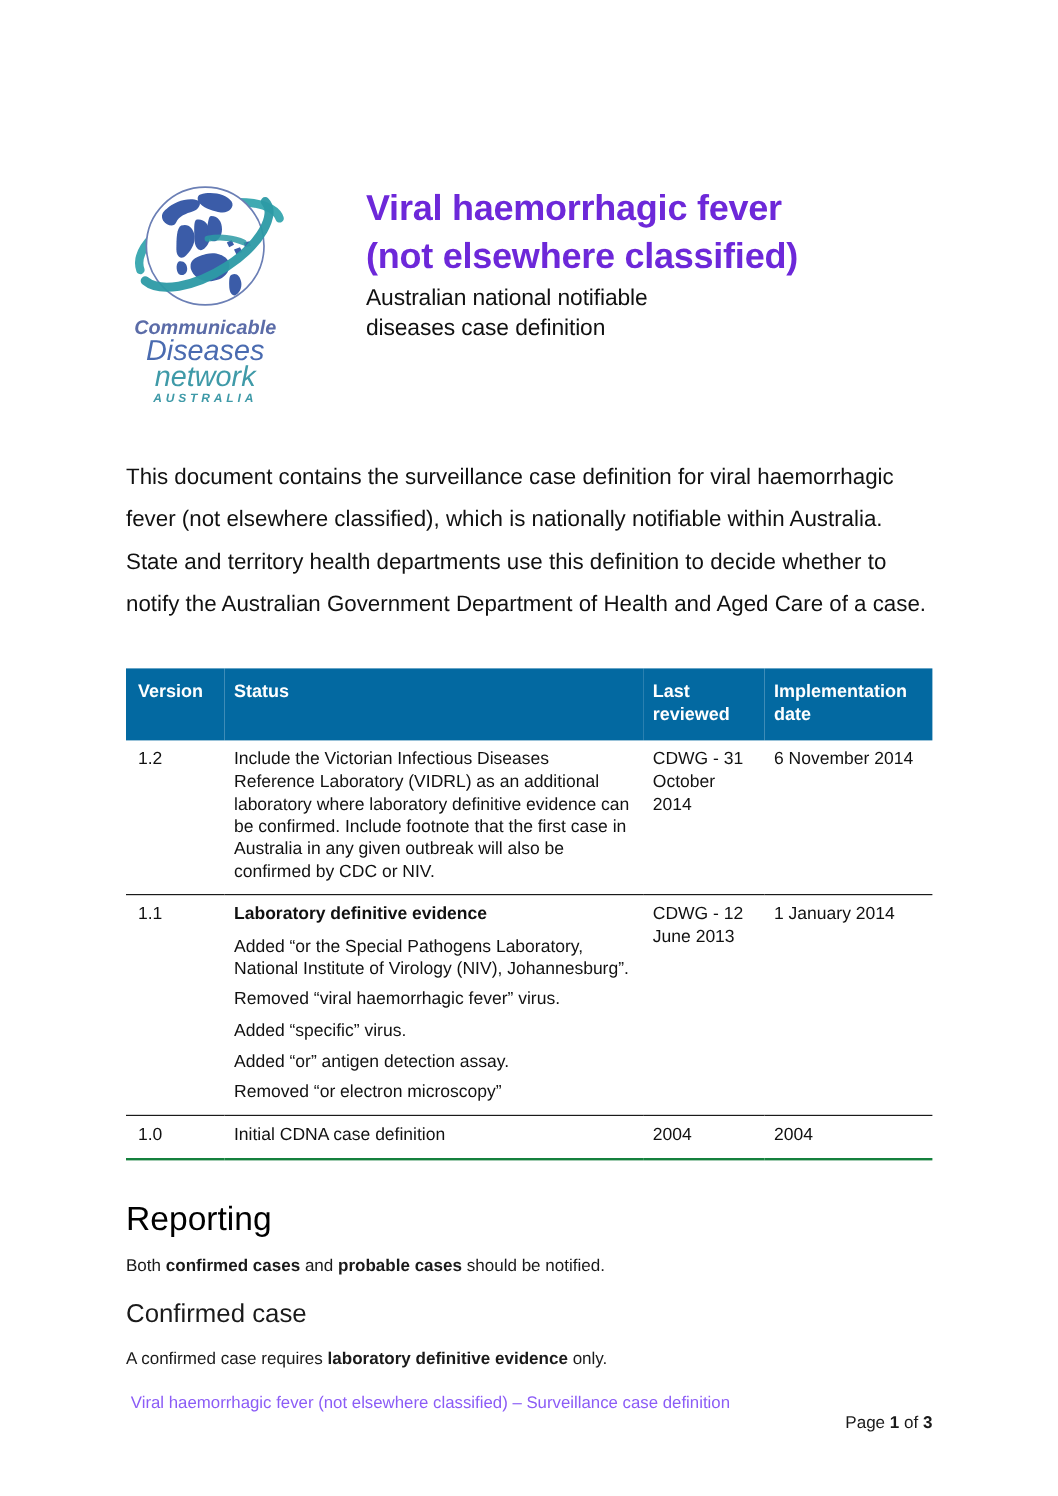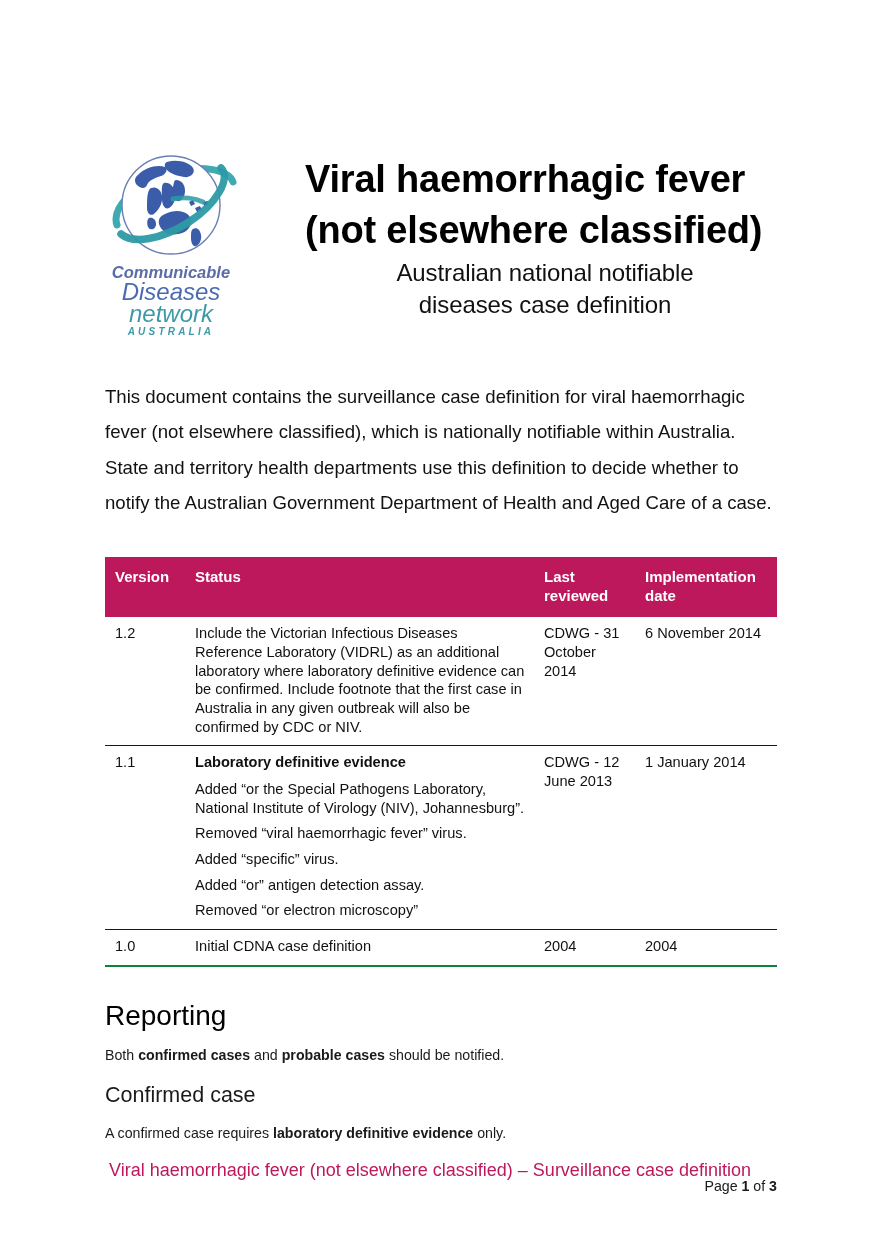--- a/index.html
+++ b/index.html
@@ -50,11 +50,11 @@
     padding-top: 26px;
   }
   .doc-title {
-    font-size: 38px;
+    font-size: 30px;
     font-weight: bold;
     line-height: 1.33;
     letter-spacing: -0.2px;
-    color: #000000;
+    color: #6d28d9;
     margin: 0;
   }
   .doc-subtitle {

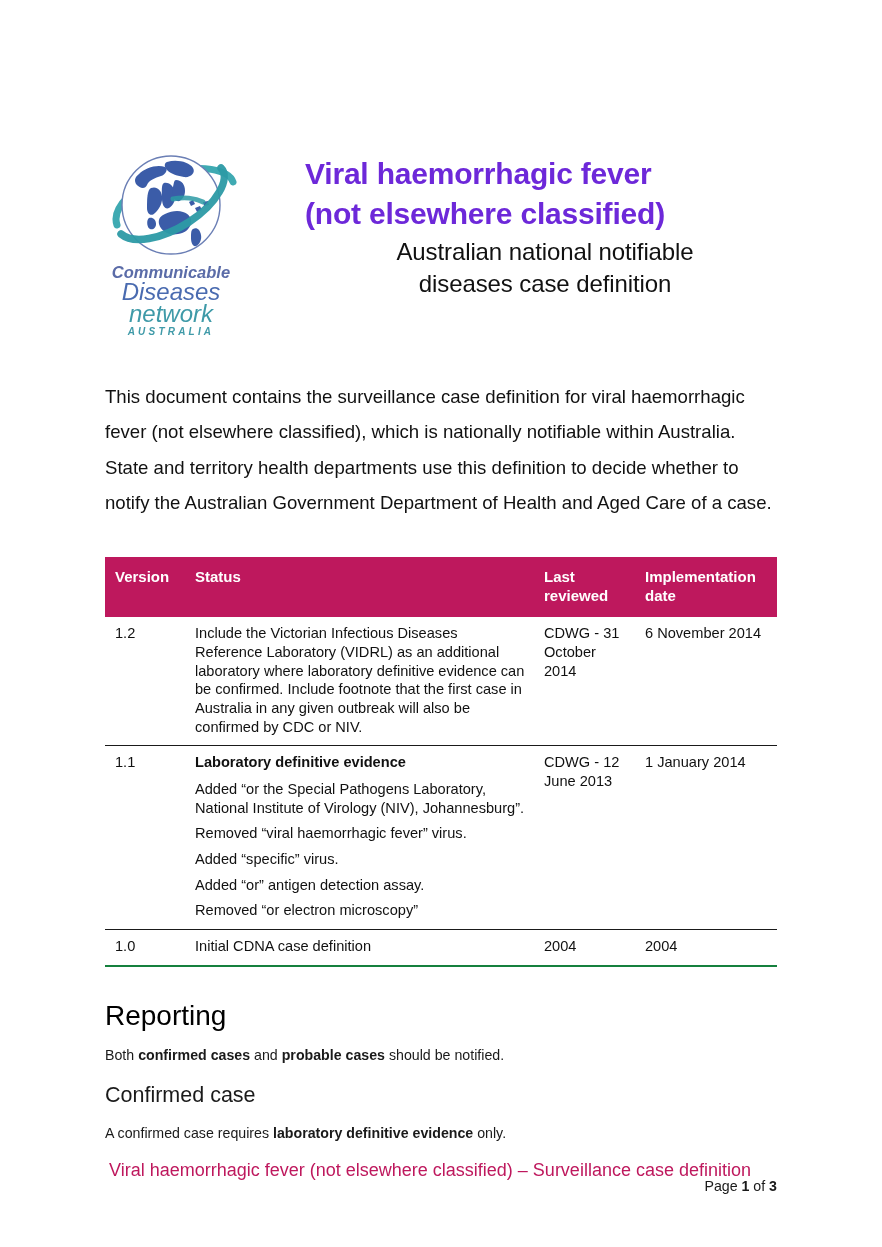--- a/index.html
+++ b/index.html
@@ -58,13 +58,12 @@
     margin: 0;
   }
   .doc-subtitle {
-    font-size: 24px;
+    font-size: 19px;
     font-weight: normal;
     line-height: 1.34;
     letter-spacing: -0.1px;
     color: #111;
     margin: 2px 0 0 0;
-    text-align: center;
   }
 
   

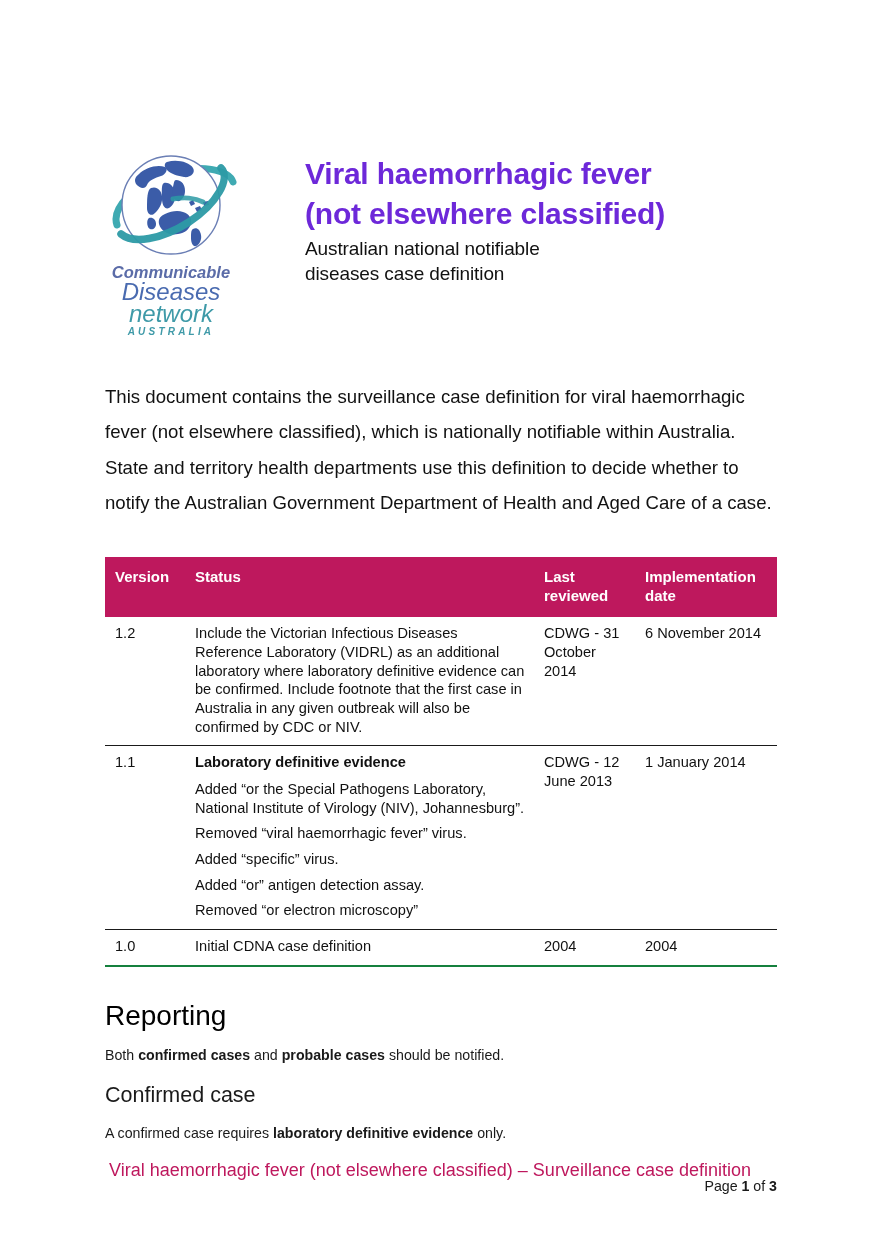--- a/index.html
+++ b/index.html
@@ -96,7 +96,7 @@
   table.vtable col.c-impl    { width: 140px; }
 
   table.vtable thead th {
-    background: #be185d;
+    background: #0369a1;
     color: #ffffff;
     font-weight: bold;
     text-align: left;

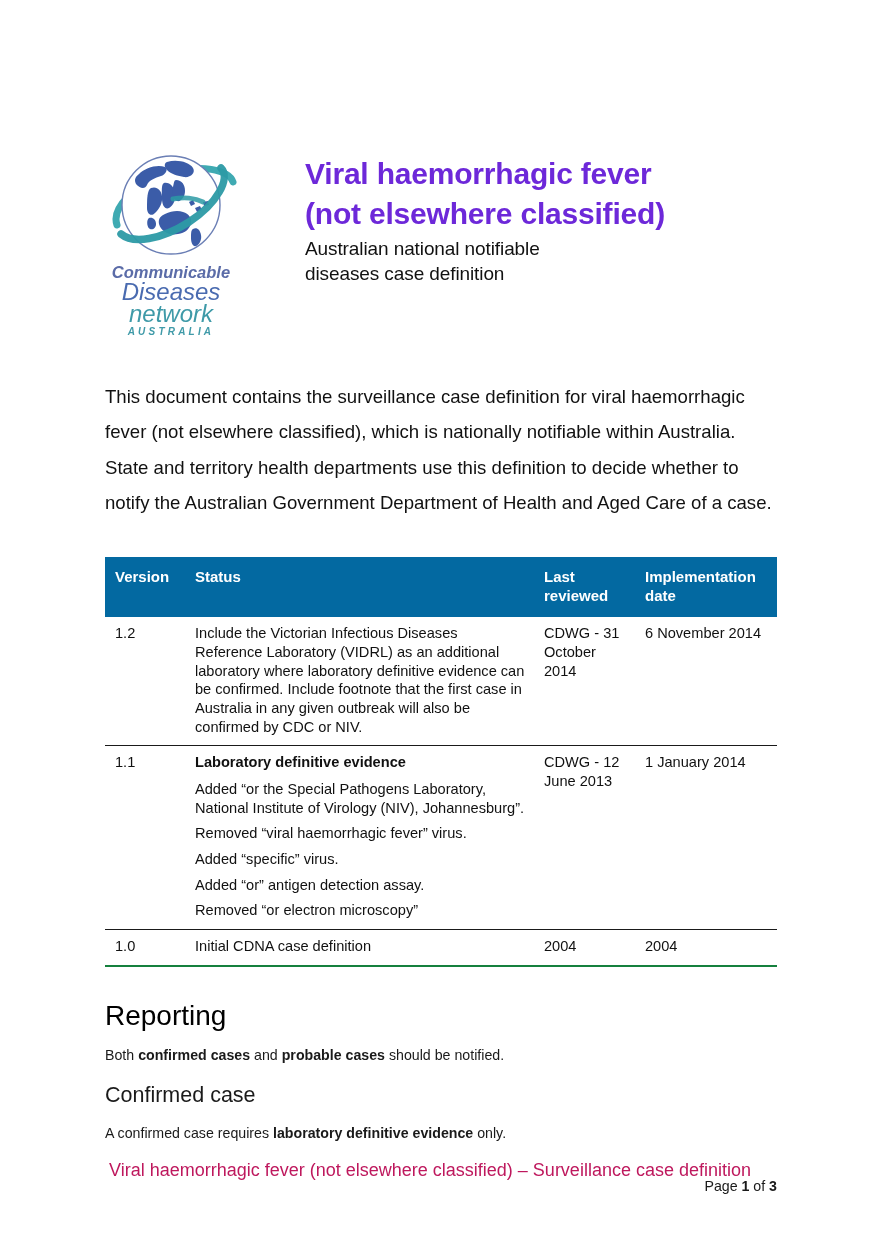--- a/index.html
+++ b/index.html
@@ -164,8 +164,8 @@
     position: absolute;
     left: 109px;
     top: 1160px;
-    font-size: 18px;
-    color: #be185d;
+    font-size: 14px;
+    color: #8b5cf6;
   }
   .footer-page {
     position: absolute;

